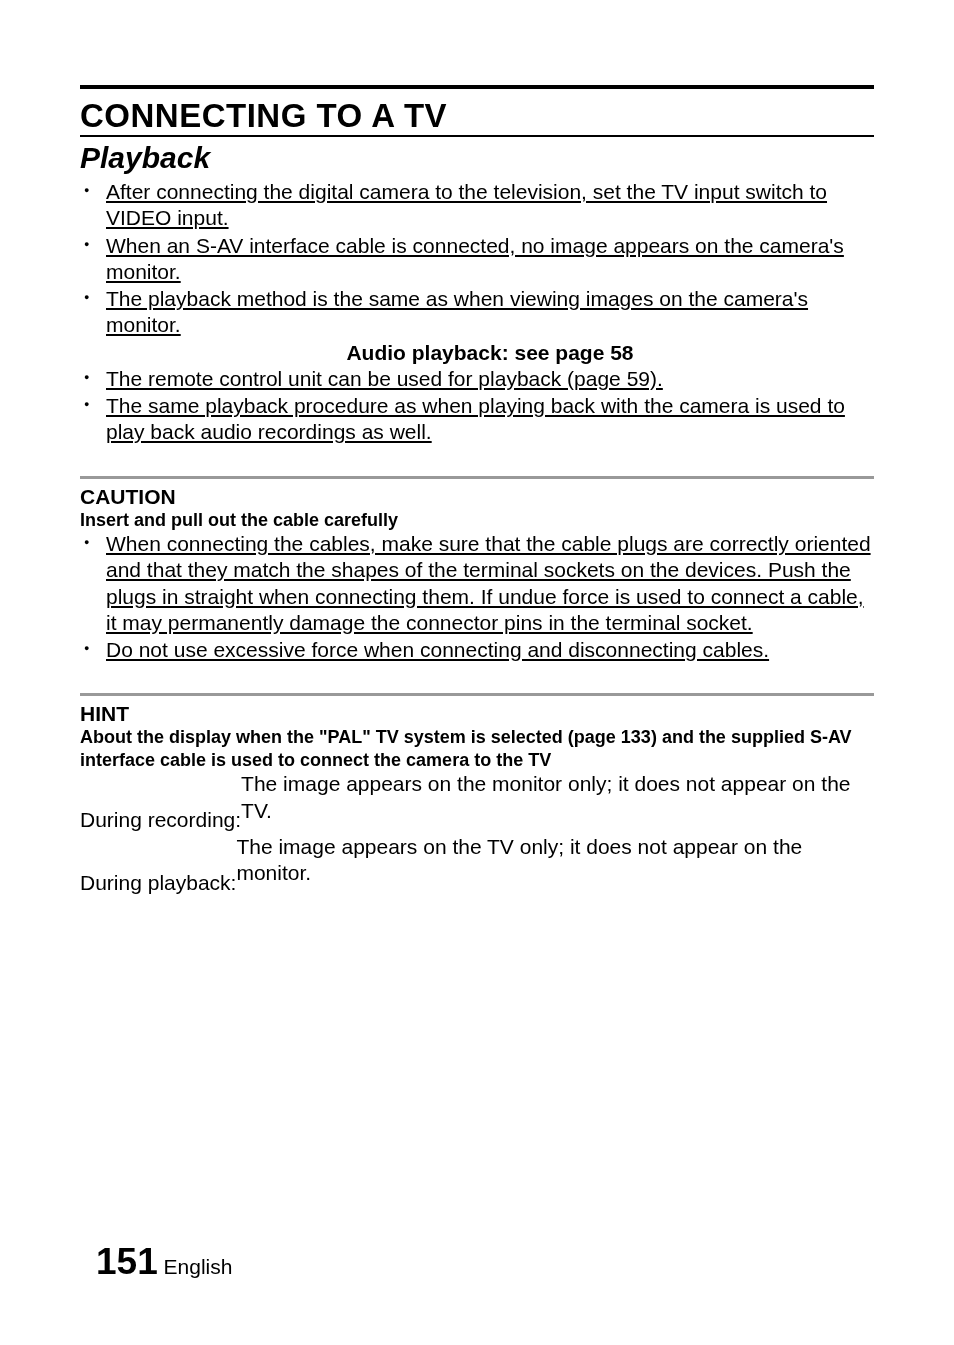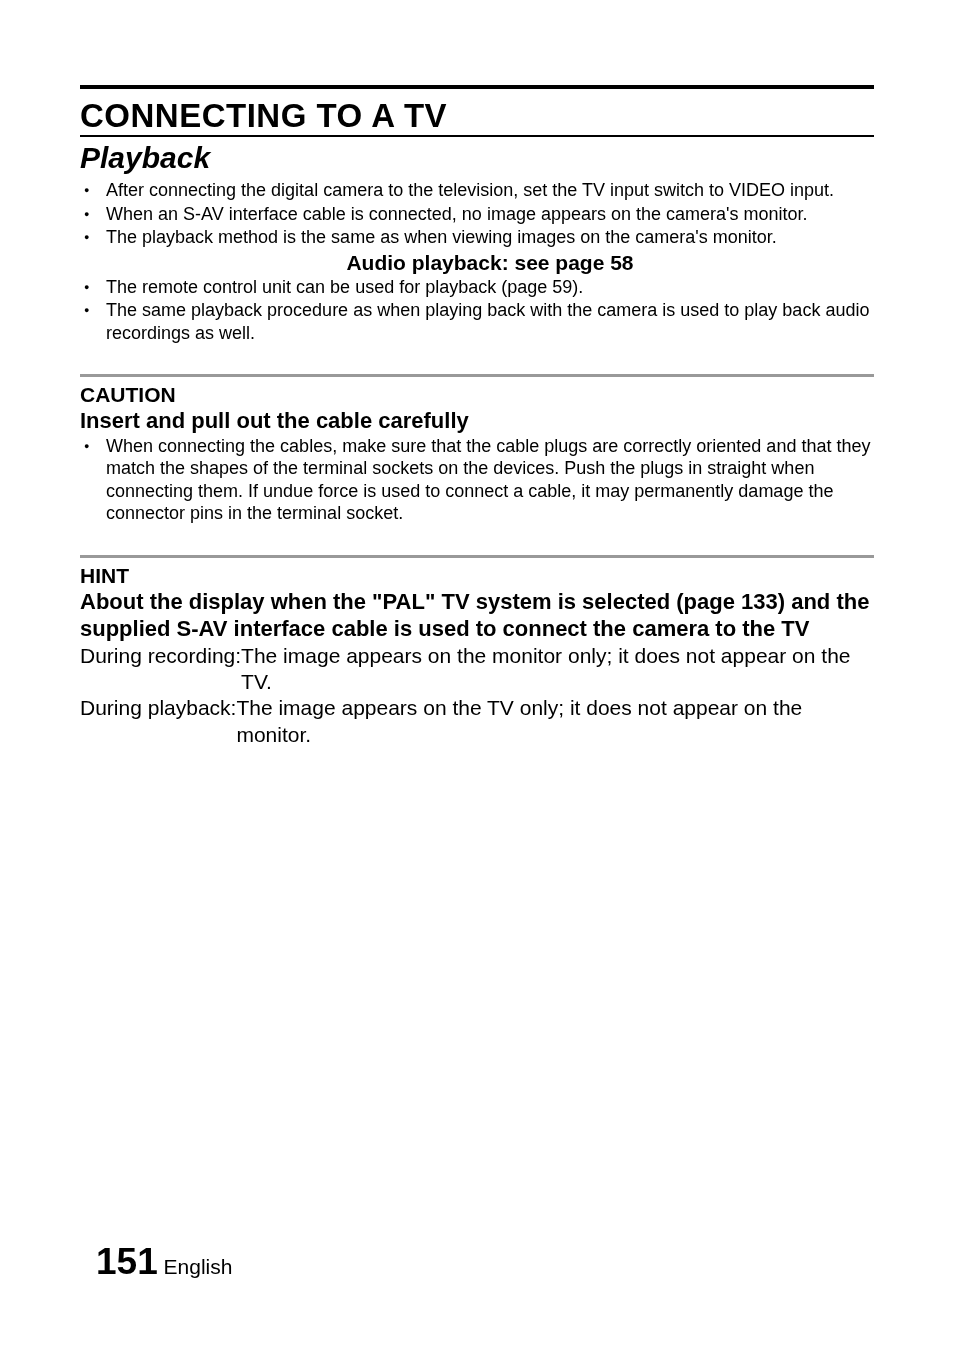--- a/index.html
+++ b/index.html
@@ -42,9 +42,10 @@
     }
     .bullet-list > li {
       position: relative;
-      font-size: 18px;
+      font-size: 21px;
       line-height: 1.25;
       margin-bottom: 1px;
+      text-decoration: underline;
     }
     .bullet-list > li::before {
       content: "●";

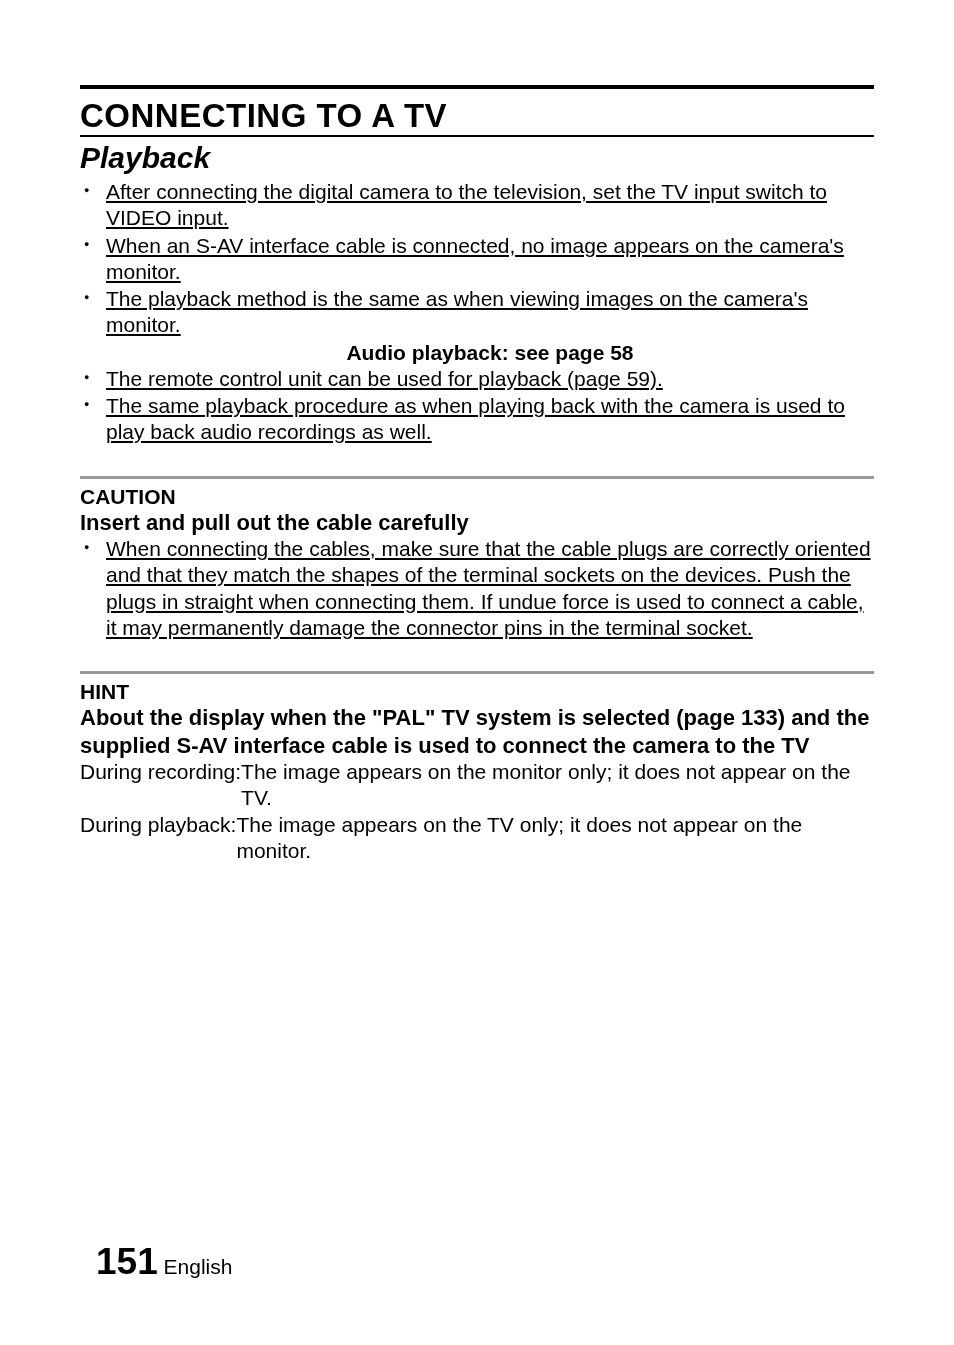--- a/index.html
+++ b/index.html
@@ -71,7 +71,7 @@
       font-weight: bold;
     }
     .callout-heading {
-      font-size: 22px;
+      font-size: 18px;
       font-weight: bold;
       line-height: 1.25;
     }

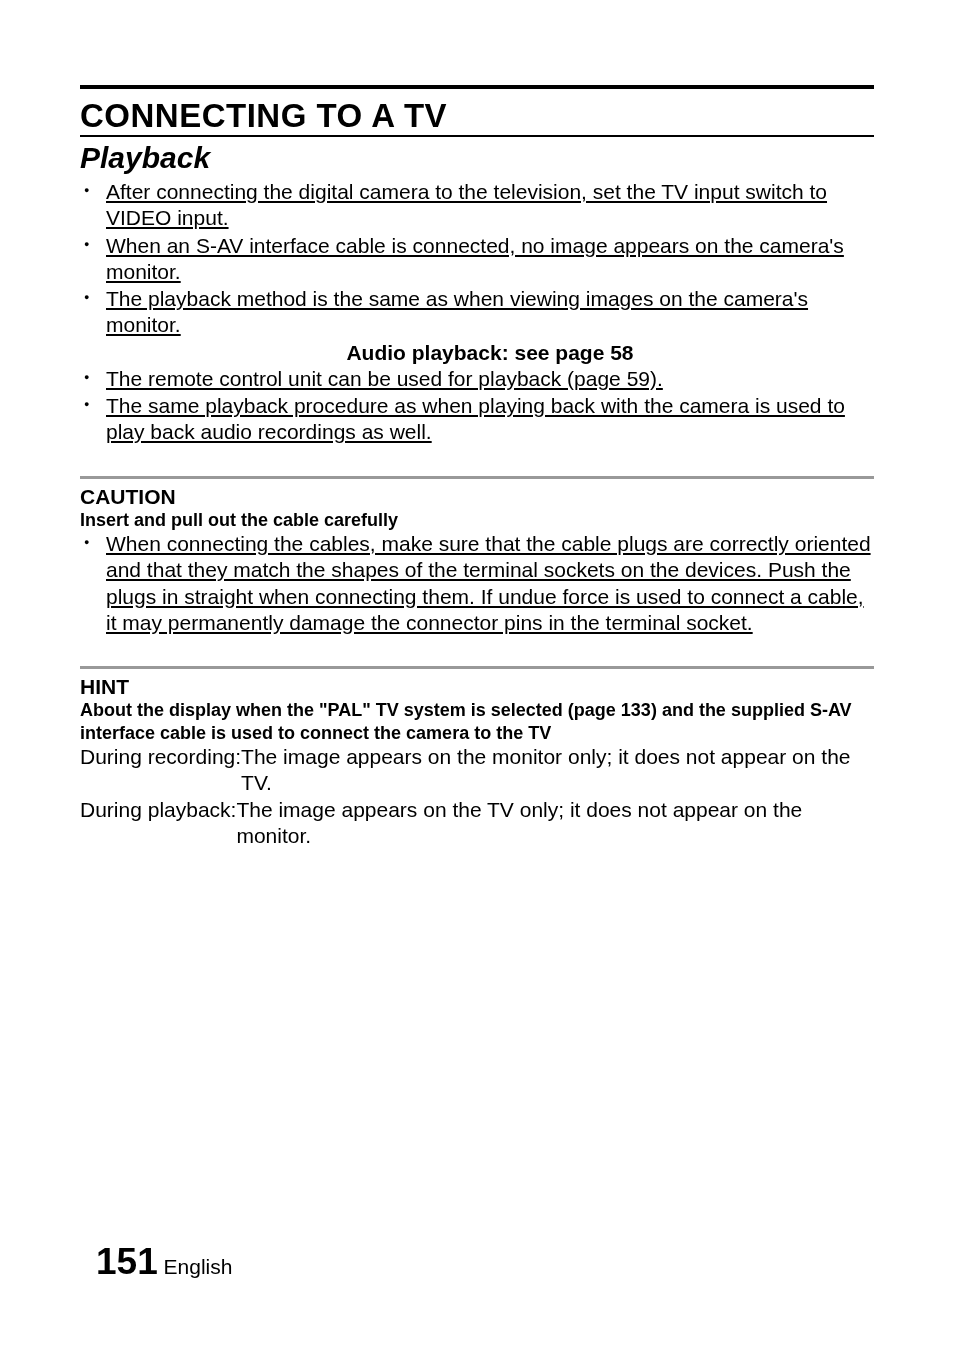--- a/index.html
+++ b/index.html
@@ -125,6 +125,7 @@
 <div class="callout-heading">Insert and pull out the cable carefully</div>
 <ul class="bullet-list">
   <li>When connecting the cables, make sure that the cable plugs are correctly oriented and that they match the shapes of the terminal sockets on the devices. Push the plugs in straight when connecting them. If undue force is used to connect a cable, it may permanently damage the connector pins in the terminal socket.</li>
+  <li>Do not use excessive force when connecting and disconnecting cables.</li>
 </ul>
 
 <div class="separator"></div>

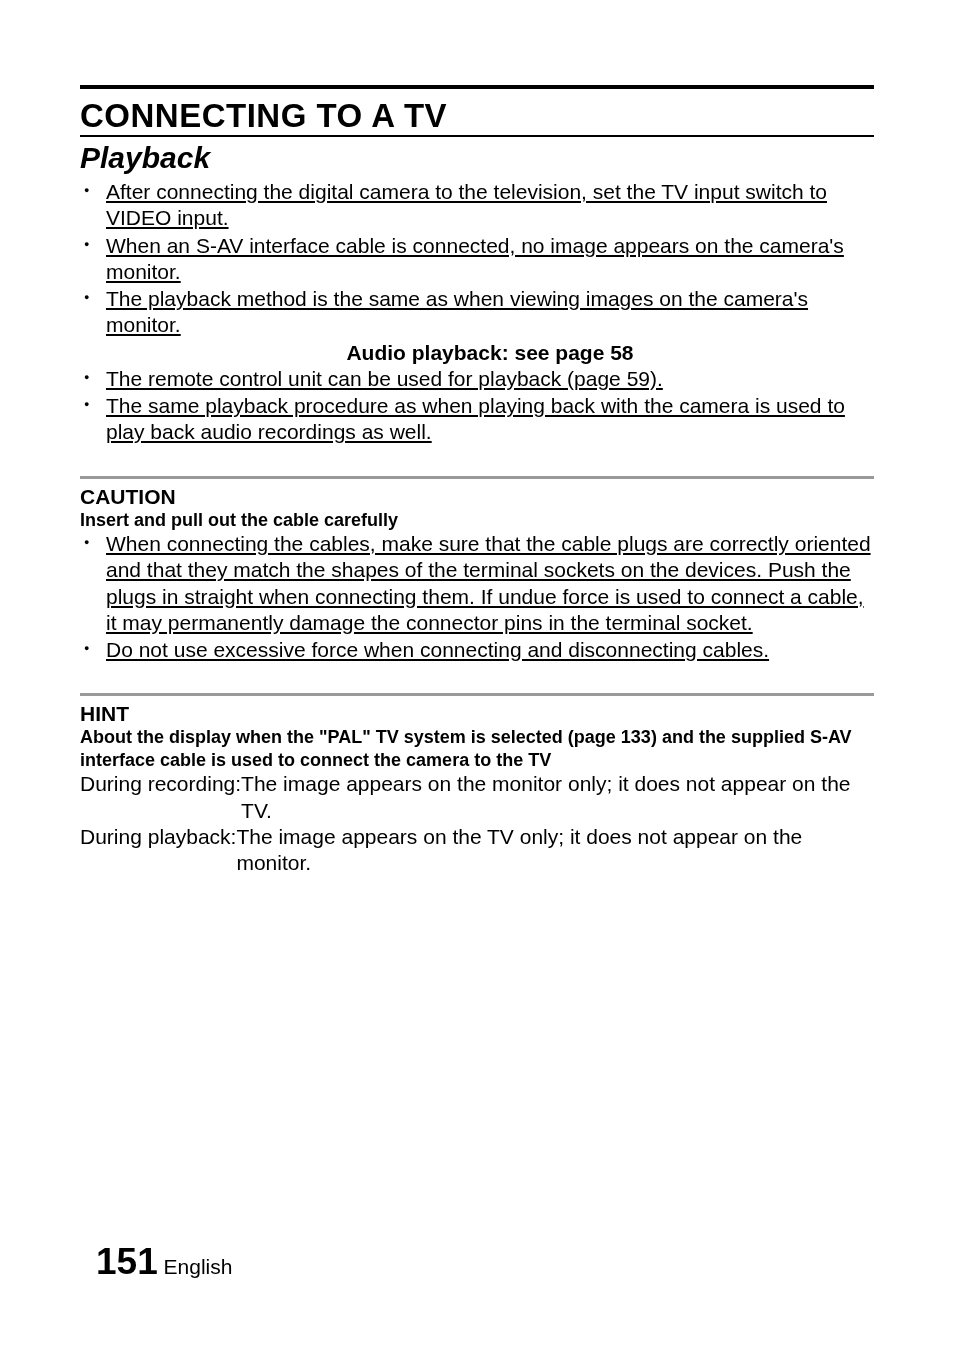--- a/index.html
+++ b/index.html
@@ -85,6 +85,7 @@
     .hint-key {
       flex: 0 0 auto;
       white-space: nowrap;
+      margin-top: 36px;
     }
     .hint-val {
       flex: 1 1 auto;

